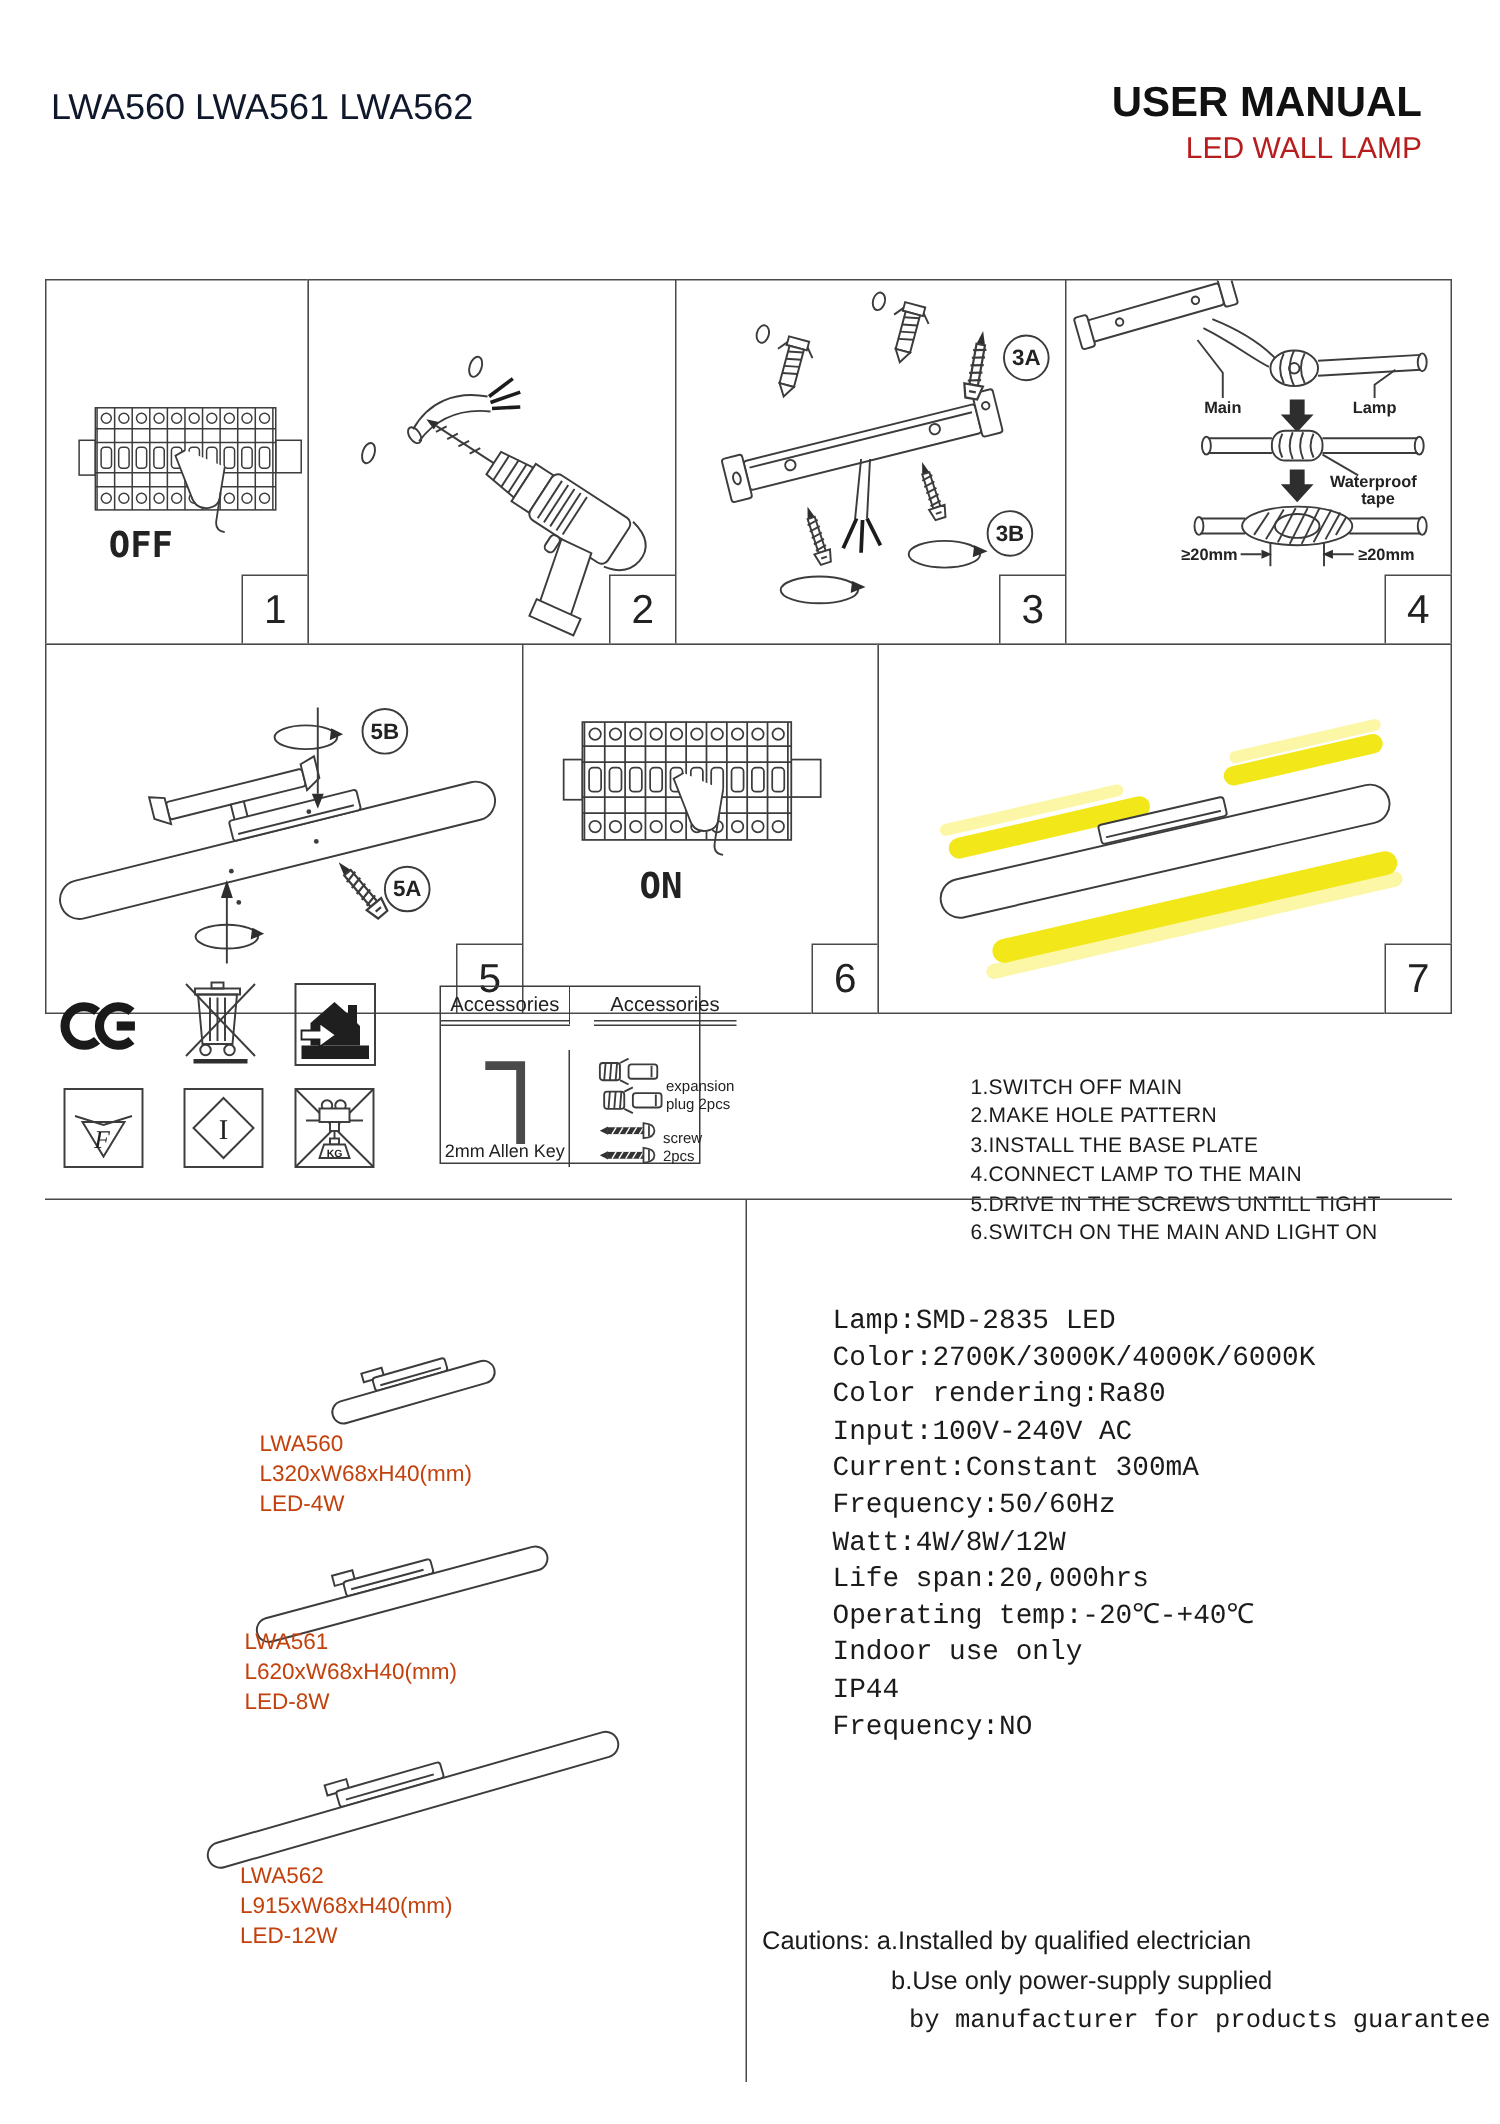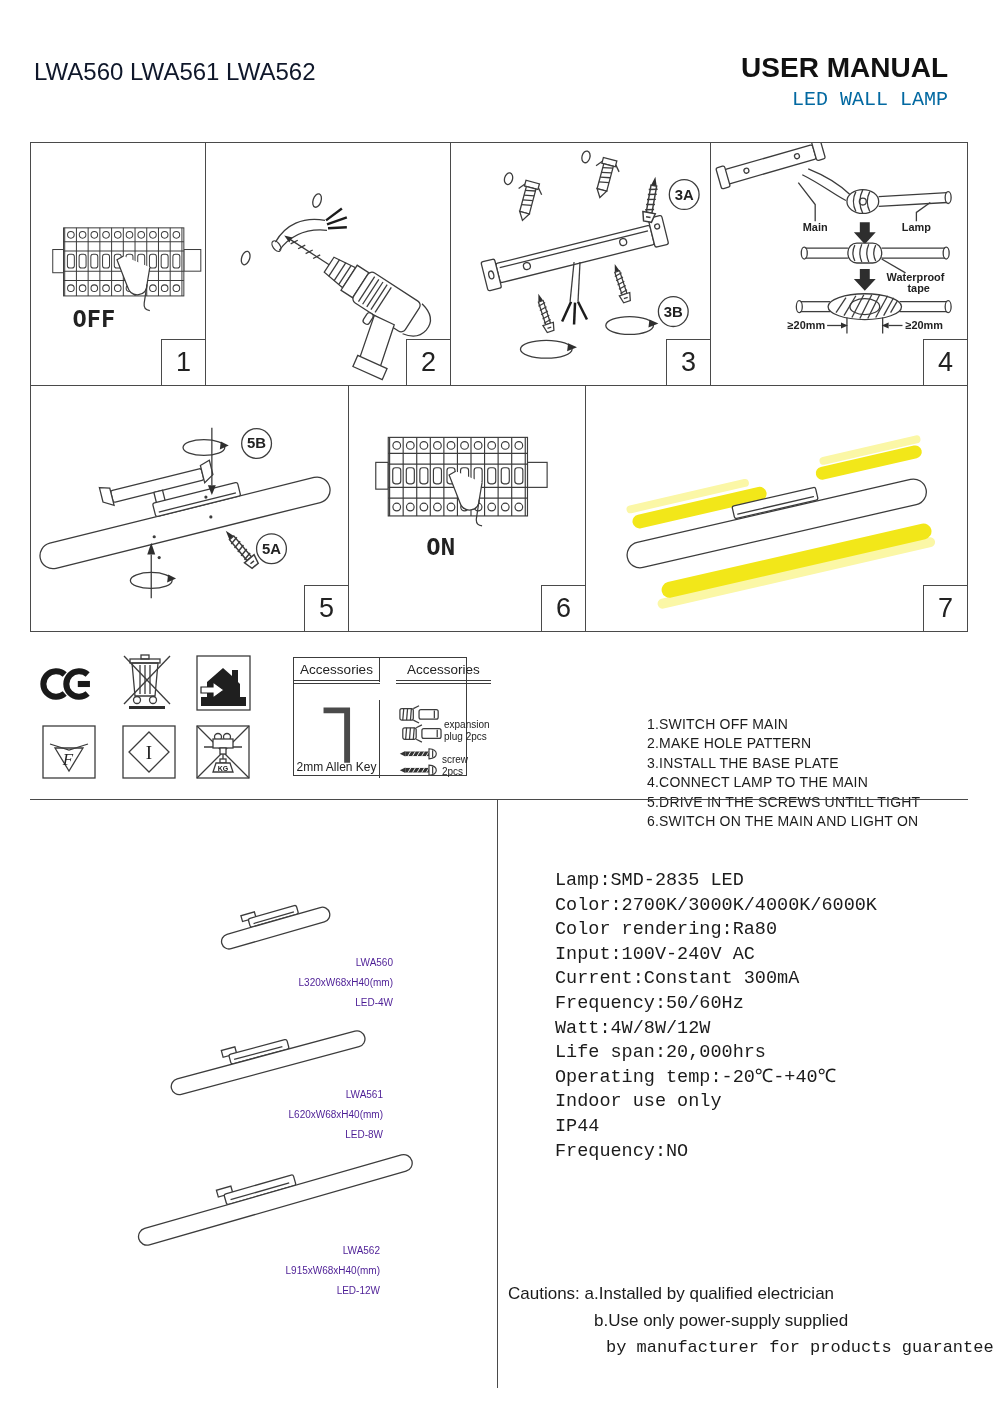--- a/index.html
+++ b/index.html
@@ -9,7 +9,7 @@
   
   .models-title{left:34px;top:58px;font-size:24px;font-weight:normal;color:#0f172a;letter-spacing:0;}
   .manual-title{right:52px;top:52px;font-size:28px;font-weight:bold;color:#111;}
-  .manual-subtitle{right:52px;top:88px;font-size:20px;color:#0369a1;font-family:Liberation Mono, monospace;}
+  .manual-subtitle{right:52px;top:88px;font-size:20px;color:#b91c1c;}
   
   .panel-grid{left:30px;top:142px;width:938px;height:490px;}
   .panel{position:absolute;border:1.4px solid #4a4a4a;box-sizing:border-box;background:#fff;}

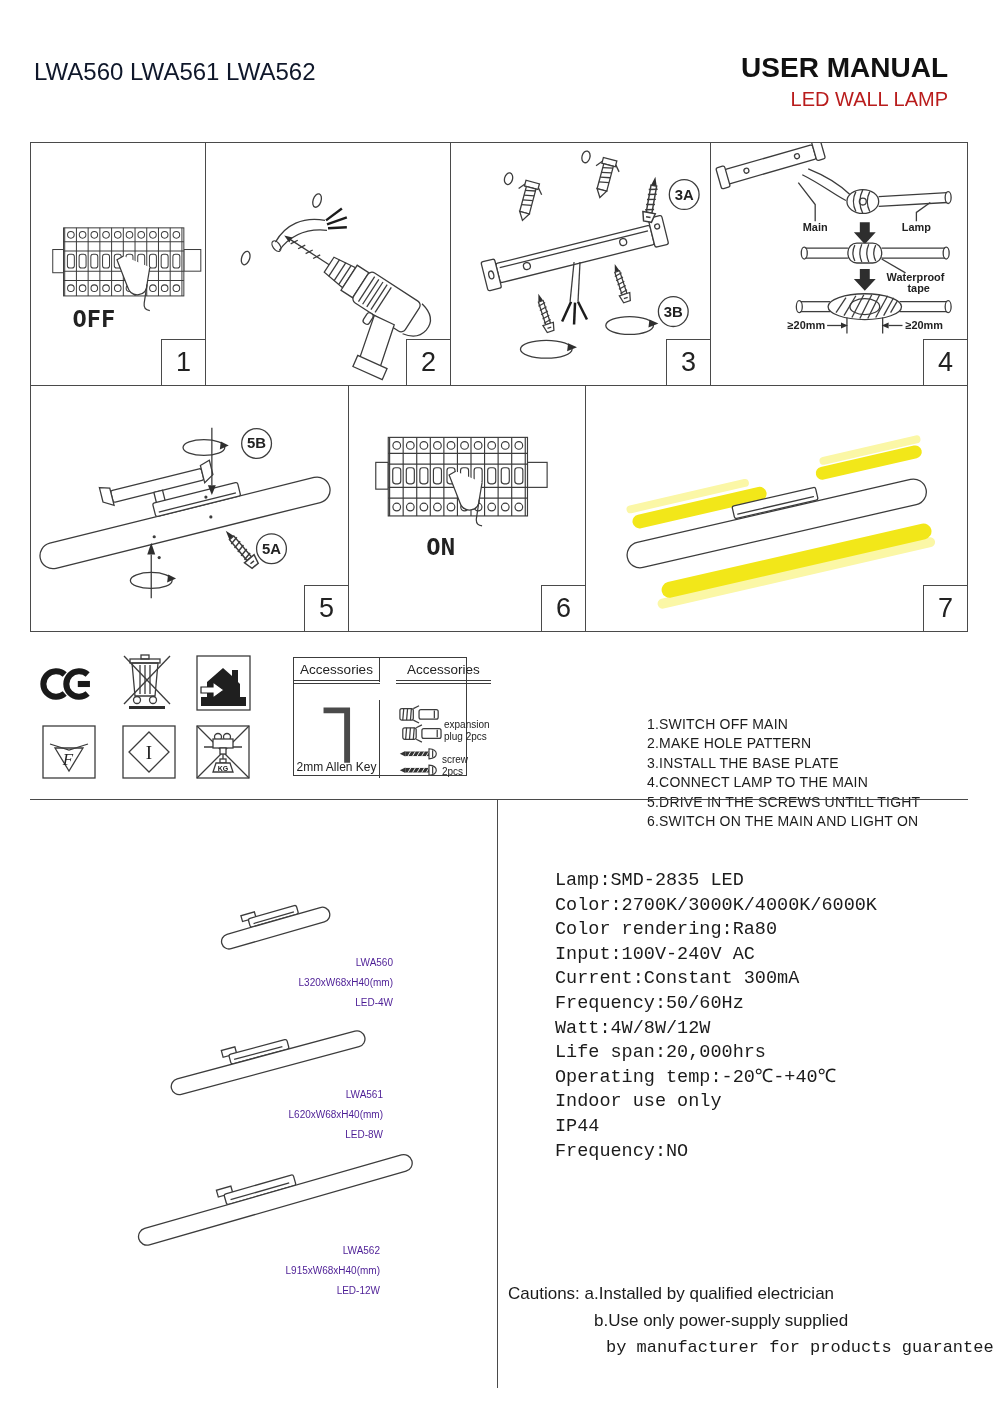--- a/index.html
+++ b/index.html
@@ -12,7 +12,7 @@
   .manual-subtitle{right:52px;top:88px;font-size:20px;color:#b91c1c;}
   
   .panel-grid{left:30px;top:142px;width:938px;height:490px;}
-  .panel{position:absolute;border:1.4px solid #4a4a4a;box-sizing:border-box;background:#fff;}
+  .panel{position:absolute;border:1.4px solid #4a4a4a;box-sizing:border-box;background:#fff;margin-top:44px;}
   .panel svg{width:100%;height:100%;display:block;}
   .num-box{position:absolute;right:-1px;bottom:-1px;width:45px;height:47px;
            border:1.4px solid #4a4a4a;box-sizing:border-box;background:#fff;

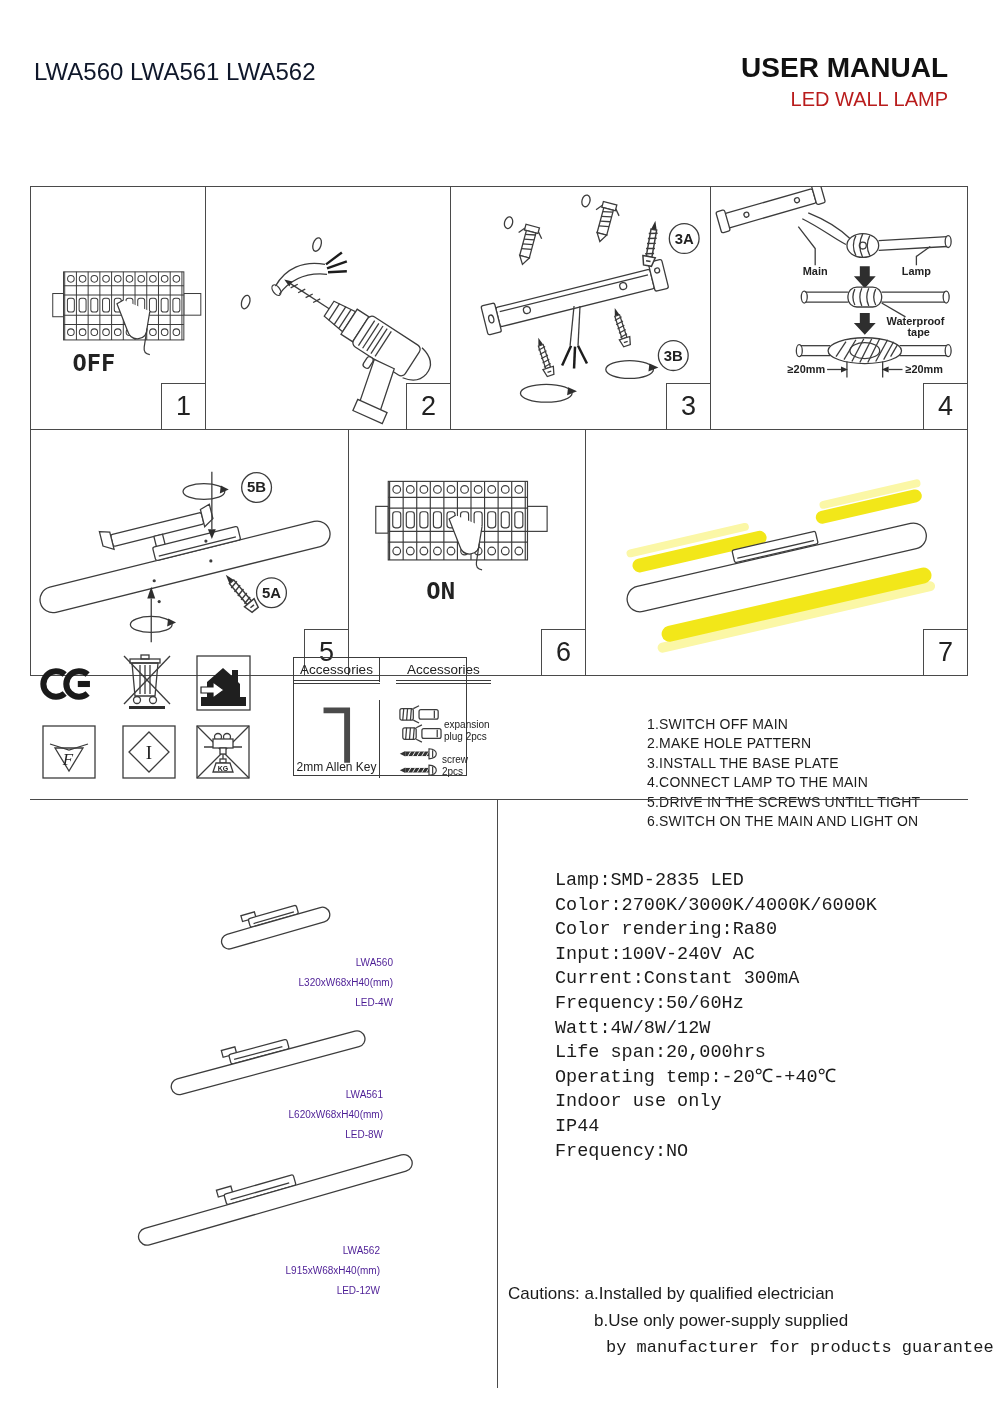--- a/index.html
+++ b/index.html
@@ -45,7 +45,7 @@
   .h-divider{left:30px;top:799px;width:938px;height:0;border-top:1.5px solid #4a4a4a;}
   .v-divider{left:497px;top:800px;height:588px;width:0;border-left:1.5px solid #4a4a4a;}
   .instructions{left:647px;top:671px;font-size:14px;line-height:19.4px;color:#1c1c1c;letter-spacing:0.2px;margin-top:44px;}
-  .lamp-label{width:220px;text-align:right;font-size:10px;line-height:20px;color:#4c1d95;}
+  .lamp-label{width:220px;text-align:left;font-size:15px;line-height:20px;color:#c2410c;}
   .specs{left:555px;top:869px;font-size:18.5px;line-height:24.6px;color:#1b1b1b;font-family:Liberation Mono, monospace;}
   .cautions{left:508px;top:1280px;font-size:17px;line-height:27px;color:#1b1b1b;}
   .cautions .ind1{margin-left:86px;}

